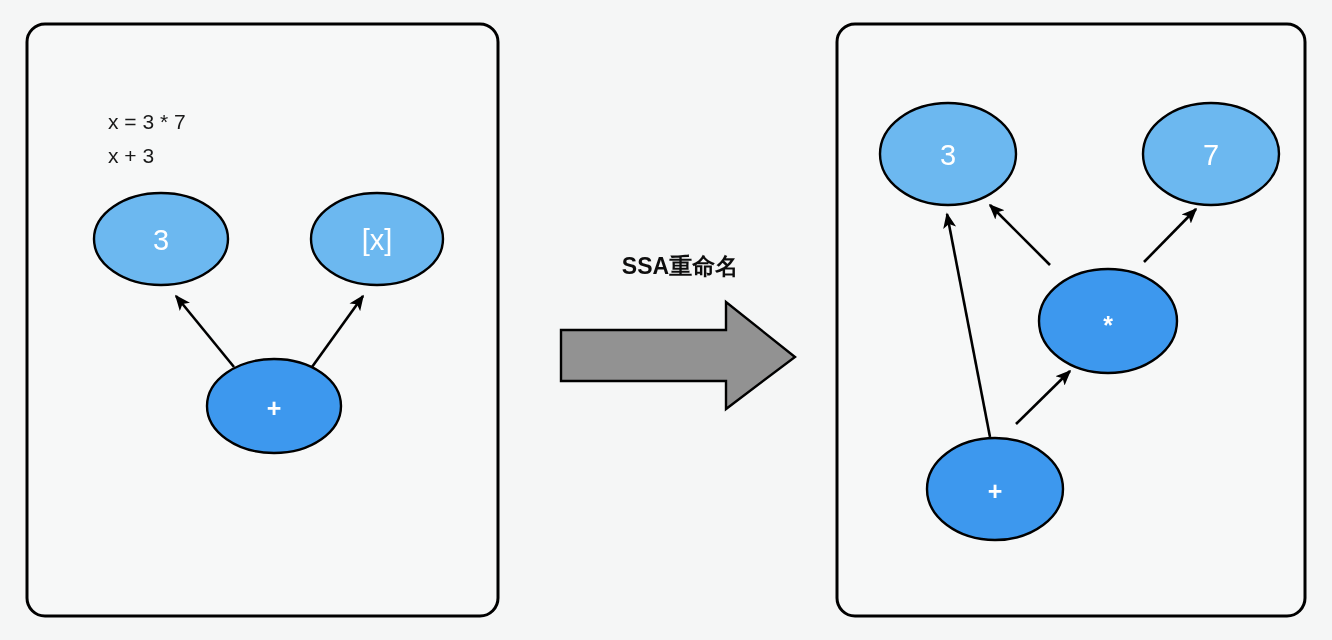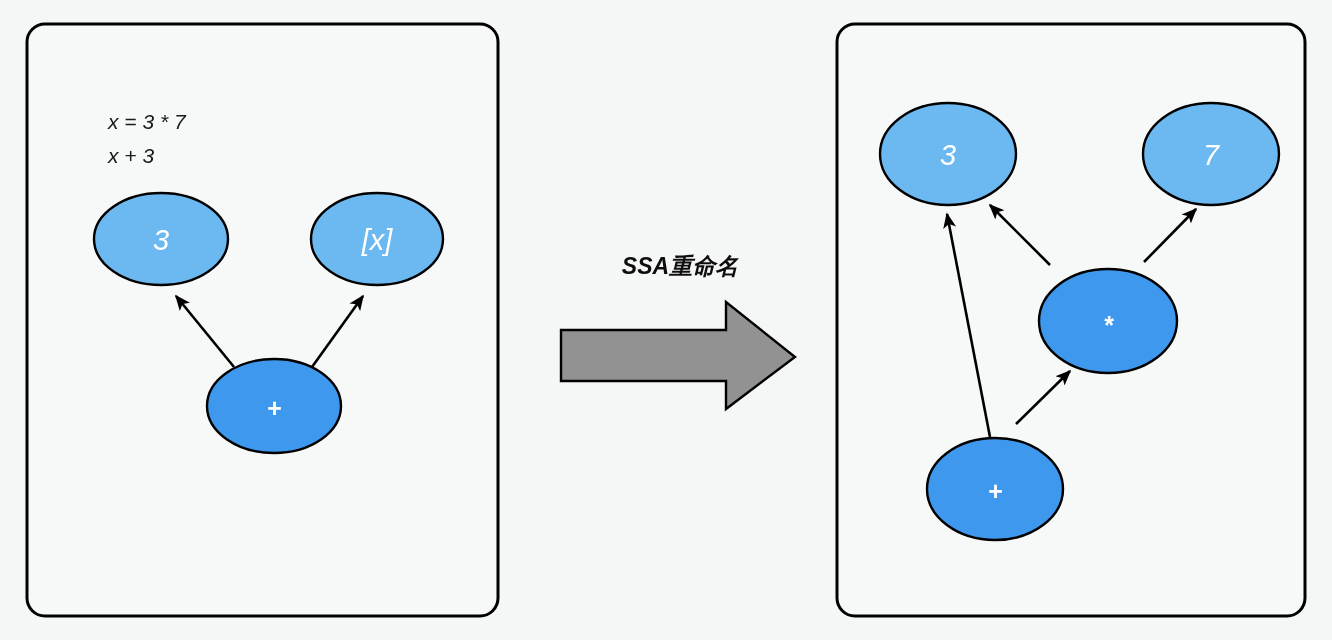--- a/index.html
+++ b/index.html
@@ -19,7 +19,6 @@
     left: 0; top: 0;
     width: 1332px;
     height: 640px;
-    font-style: italic;
   }
   #stage svg {
     display: block;

